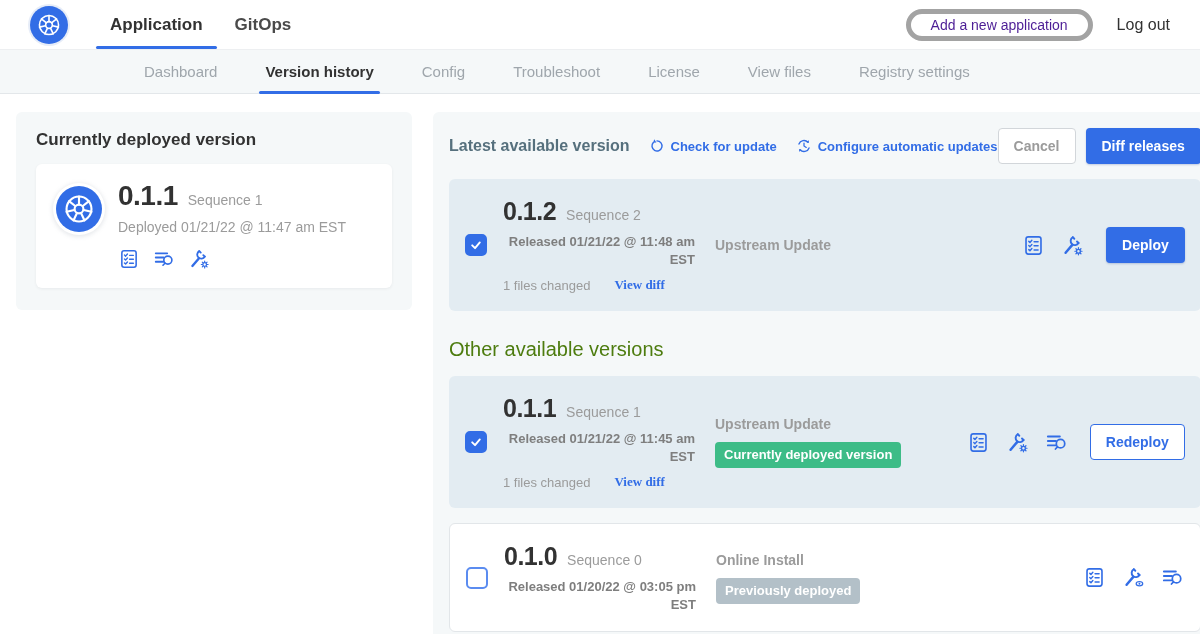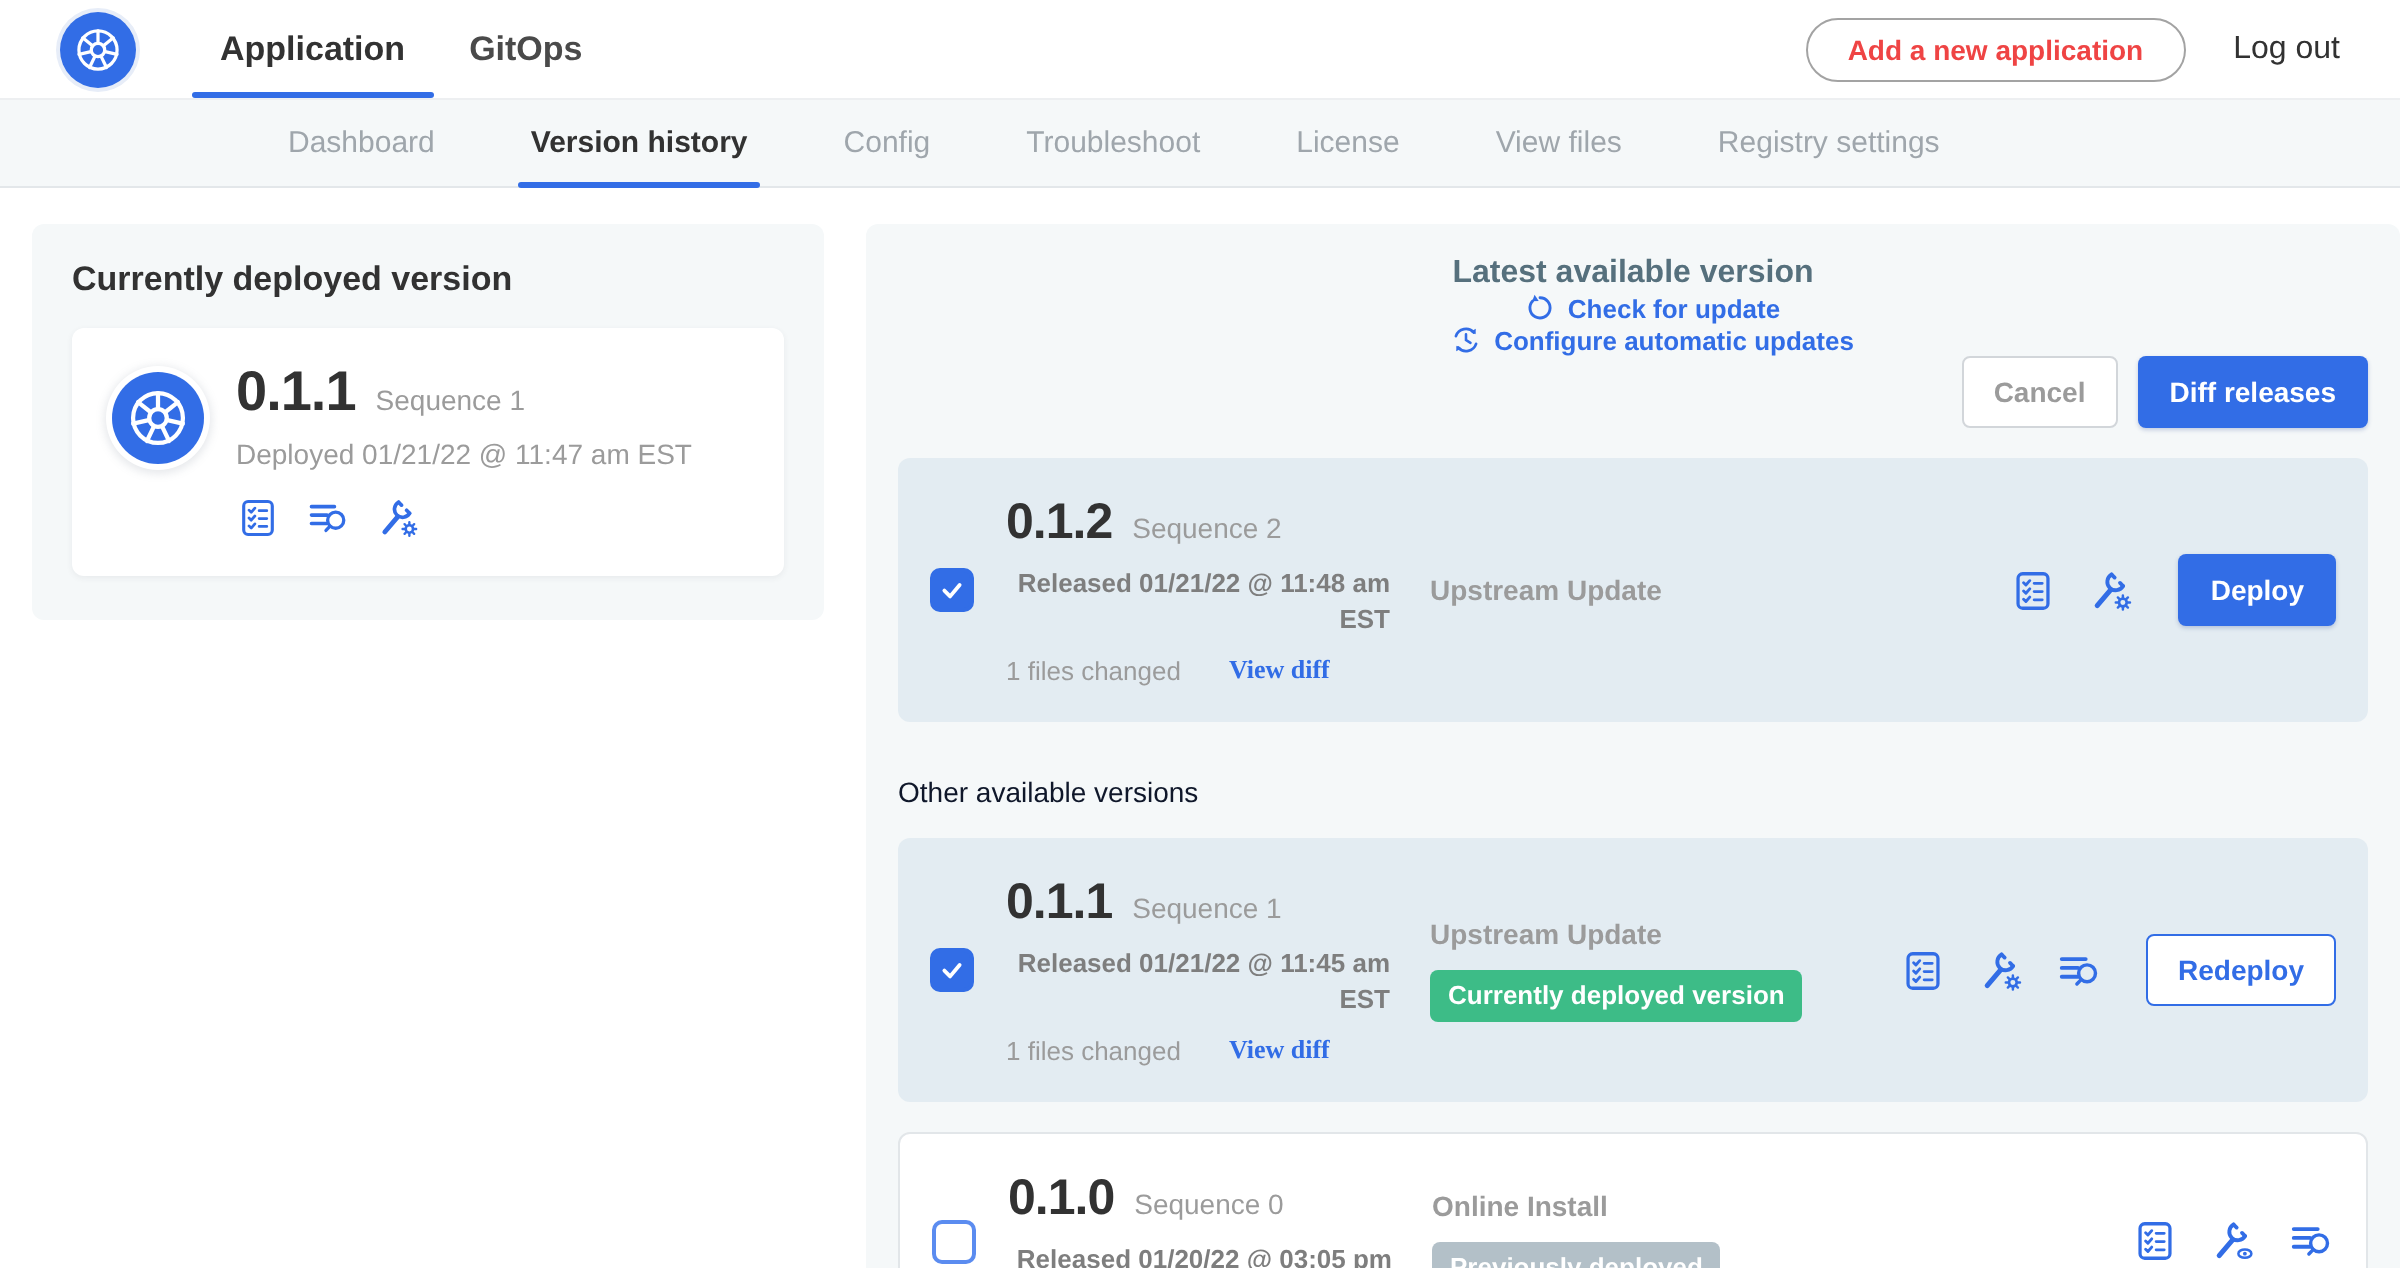--- a/index.html
+++ b/index.html
@@ -17,7 +17,7 @@
   .header-tab.active { color: #323232; }
   .header-tab.active::after { content: ""; position: absolute; left: 2px; right: 2px; bottom: 0; height: 3px; background: #326de6; border-radius: 2px; }
   .header-right { margin-left: auto; display: flex; align-items: center; gap: 24px; }
-  .add-app-btn { height: 32px; padding: 0 20px; border: 1px solid #a3a3a3; border-radius: 17px; background: #fff; color: #ef4444; font-weight: 700; font-size: 14px; font-family: inherit; cursor: pointer; }
+  .add-app-btn { height: 32px; padding: 0 20px; border: 5px solid #a3a3a3; border-radius: 17px; background: #fff; color: #4c1d95; font-weight: 400; font-size: 14px; font-family: inherit; cursor: pointer; }
   .logout { font-size: 16px; color: #323232; cursor: pointer; }
 
   

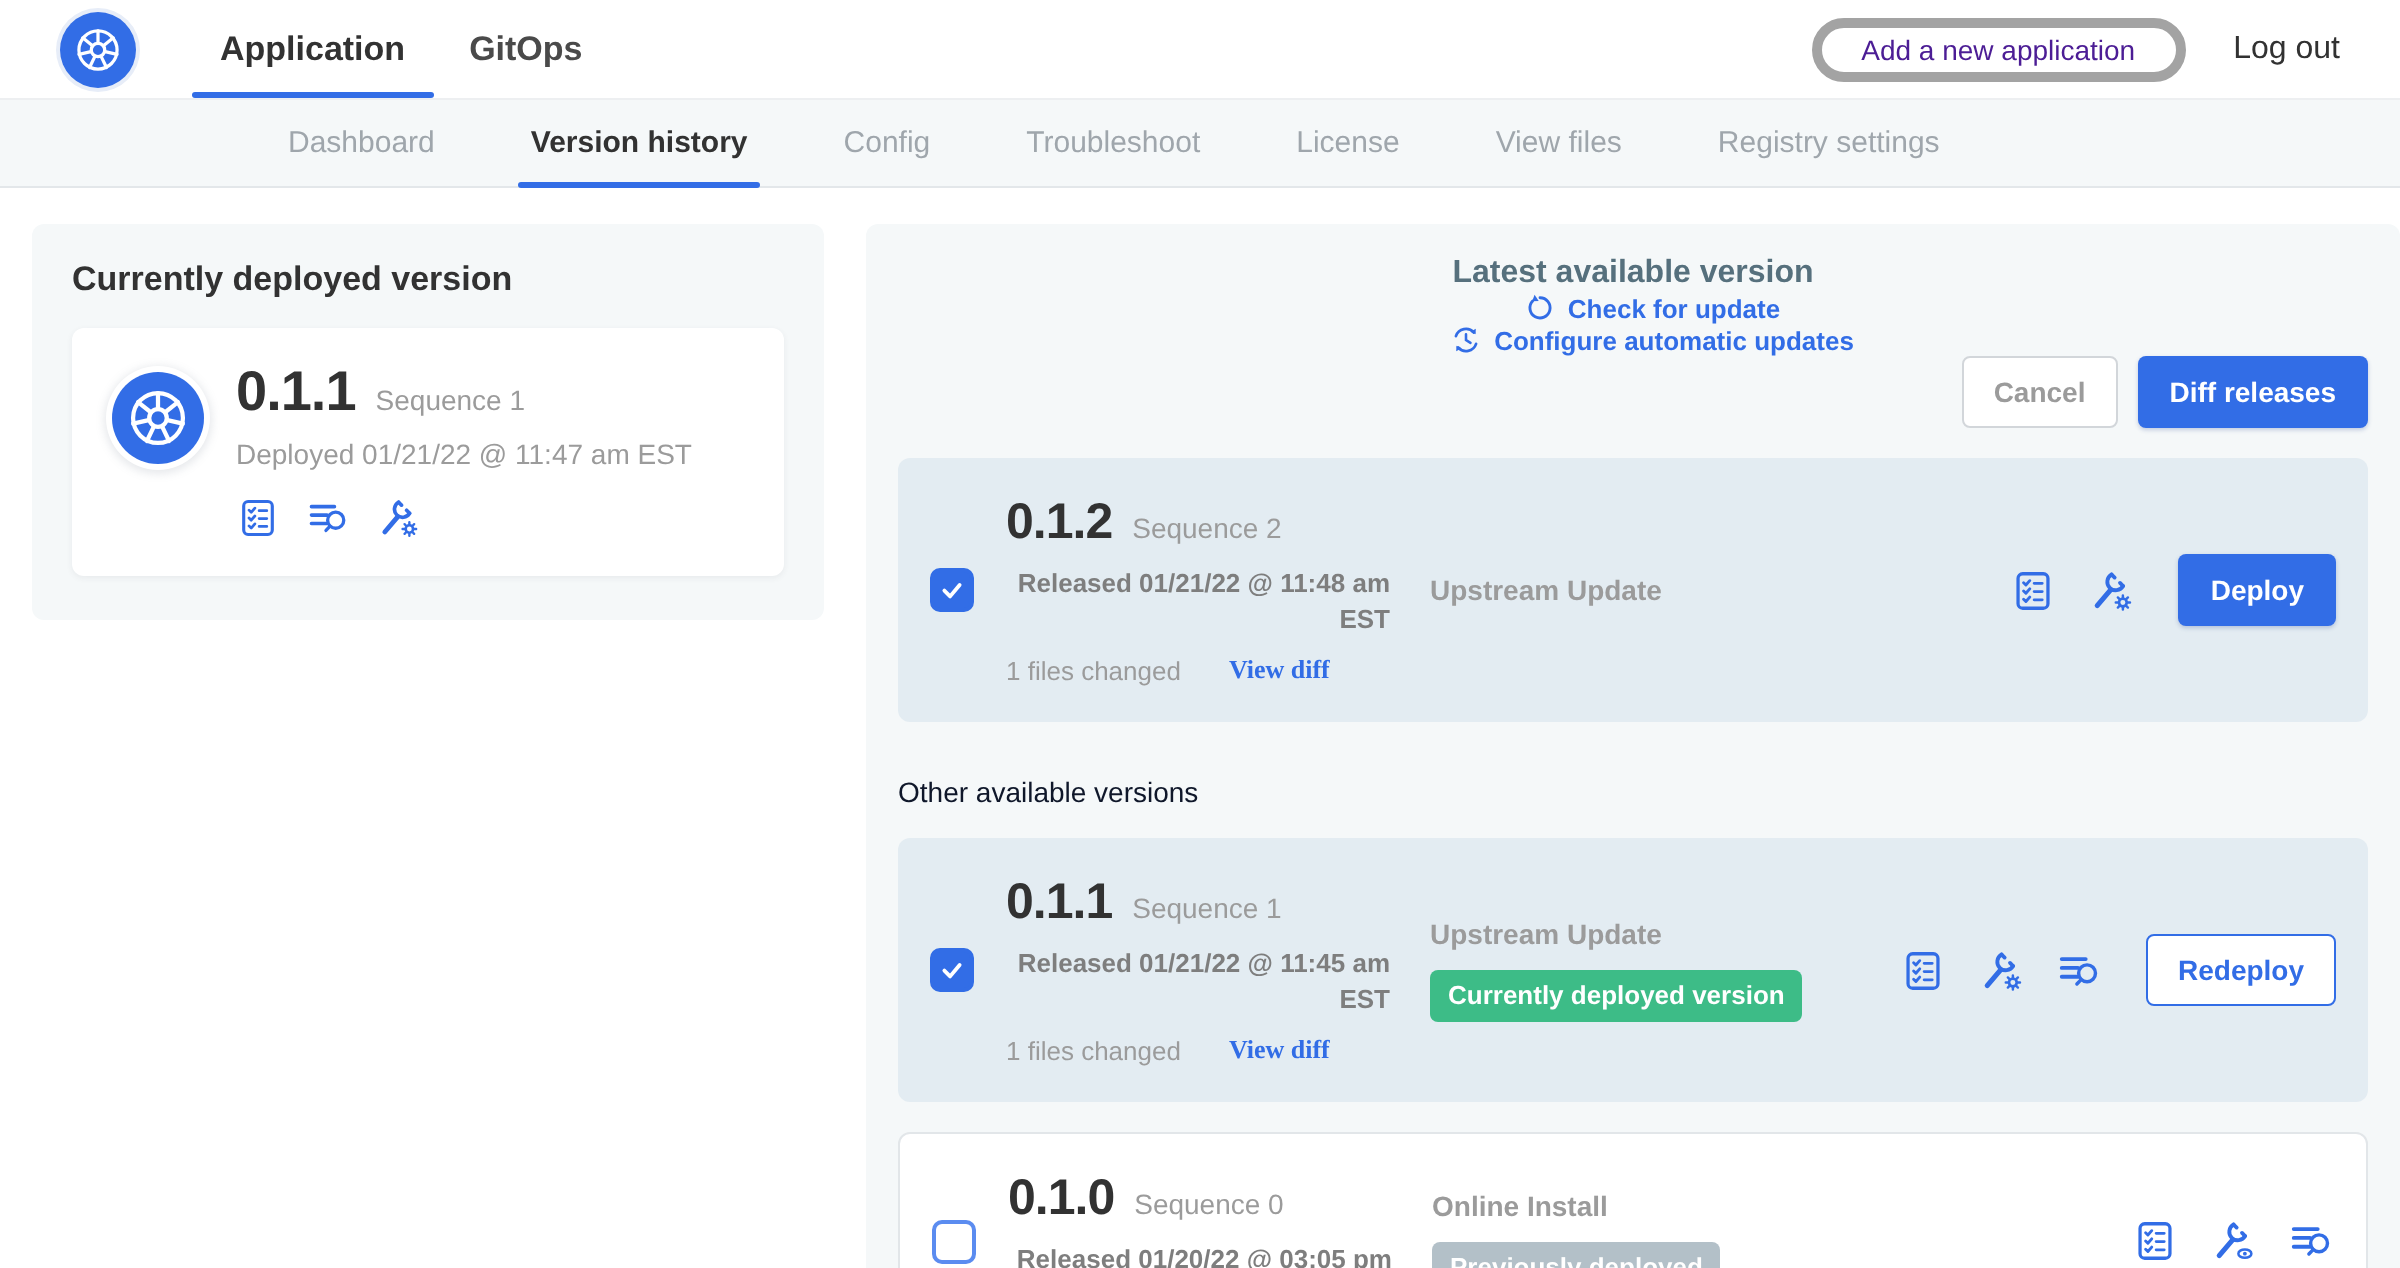--- a/index.html
+++ b/index.html
@@ -42,7 +42,7 @@
   .icon-row svg { width: 22px; height: 22px; cursor: pointer; }
 
   .available-panel { flex: 1; background: #f5f8f9; border-radius: 6px; padding: 16px 16px 18px; }
-  .panel-header { display: flex; align-items: center; flex-direction: column; }
+  .panel-header { display: flex; align-items: center; }
   .panel-title { font-size: 16px; font-weight: 700; color: #56707d; white-space: nowrap; }
   .panel-link { display: flex; align-items: center; gap: 6px; color: #326de6; font-size: 13px; font-weight: 700; margin-left: 19px; cursor: pointer; white-space: nowrap; }
   .panel-link svg { width: 16px; height: 16px; flex: none; }

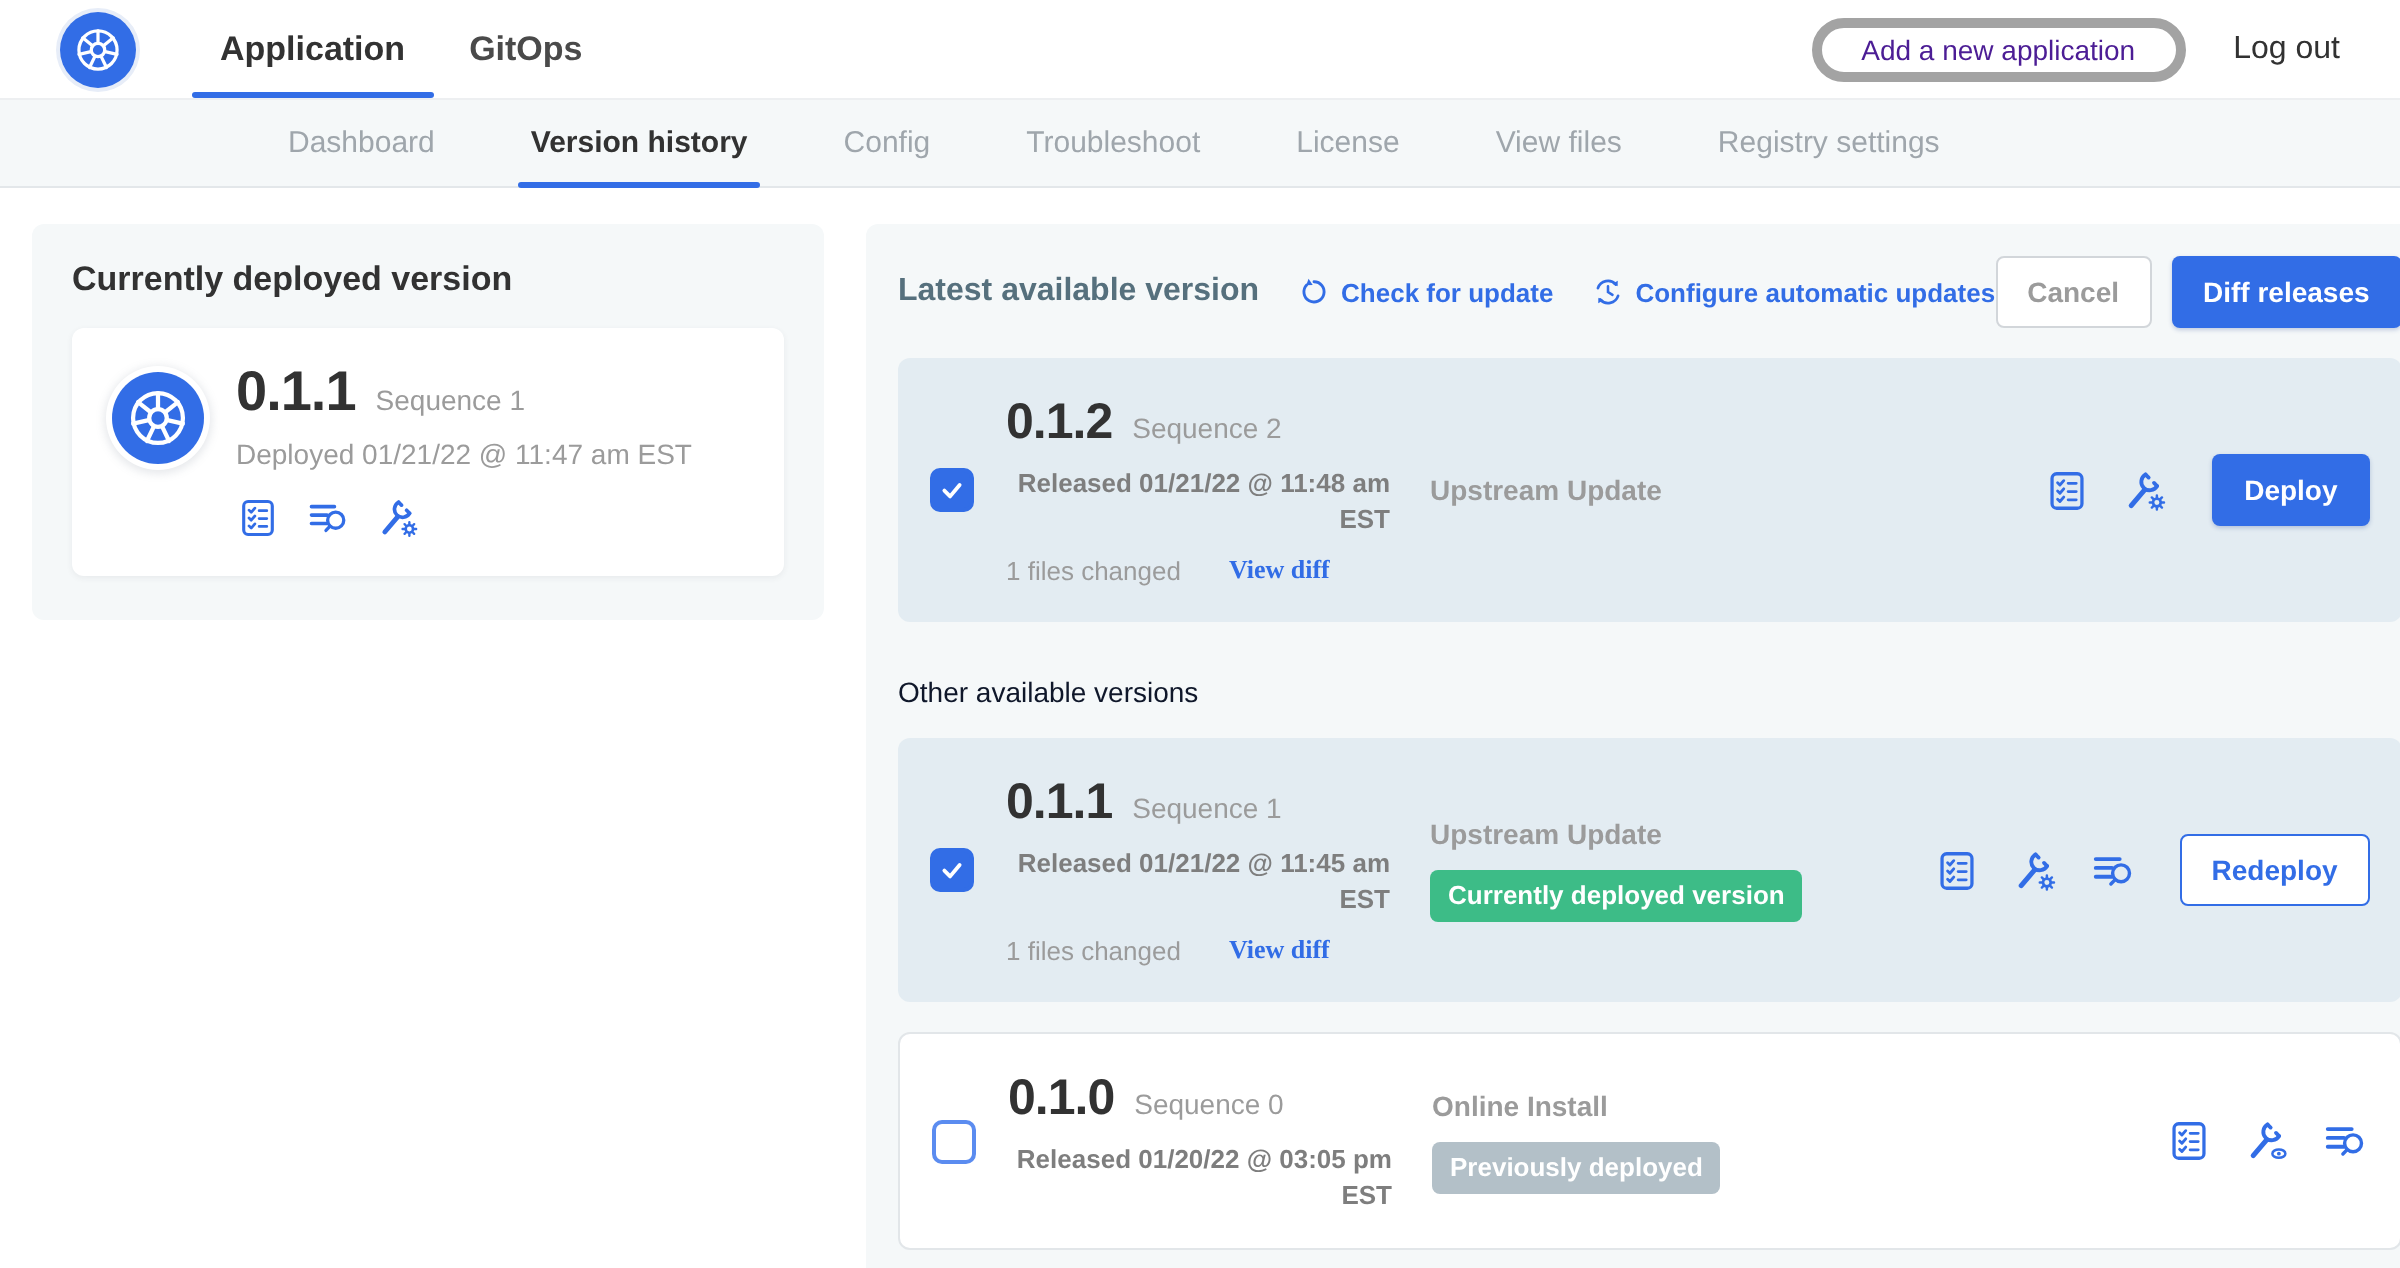--- a/index.html
+++ b/index.html
@@ -70,7 +70,7 @@
   .row-actions { margin-left: auto; display: flex; align-items: center; gap: 16px; color: #326de6; }
   .row-actions svg { width: 23px; height: 23px; cursor: pointer; }
   .row-actions .btn { margin-left: 6px; }
-  .other-label { margin-top: 27px; font-size: 14px; color: #0f172a; }
+  .other-label { margin-top: 27px; font-size: 20px; color: #4d7c0f; }
 </style>
 </head>
 <body>

